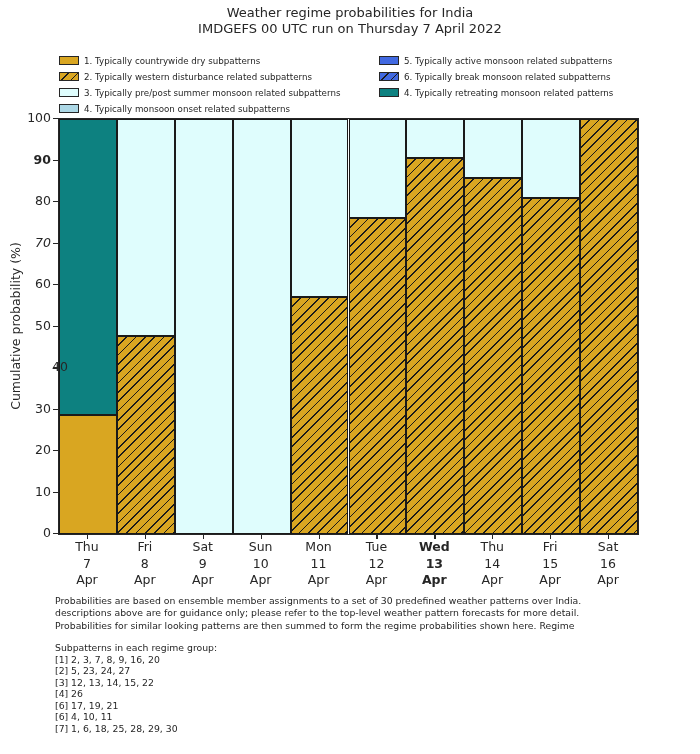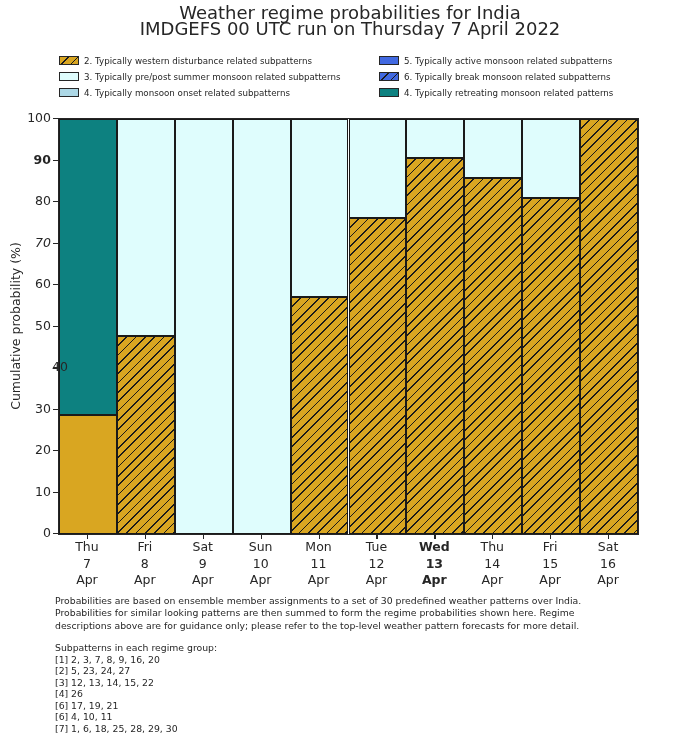--- a/index.html
+++ b/index.html
@@ -7,7 +7,7 @@
           font-family:"DejaVu Sans", sans-serif; color:#262626; overflow:hidden; }
 
   .titles { position:absolute; top:5px; left:0; width:100%; text-align:center;
-            font-size:18px; line-height:16px; }
+            font-size:13px; line-height:16px; }
 
   .legend-col { position:absolute; top:53px; }
   #legend-left  { left:59px; }

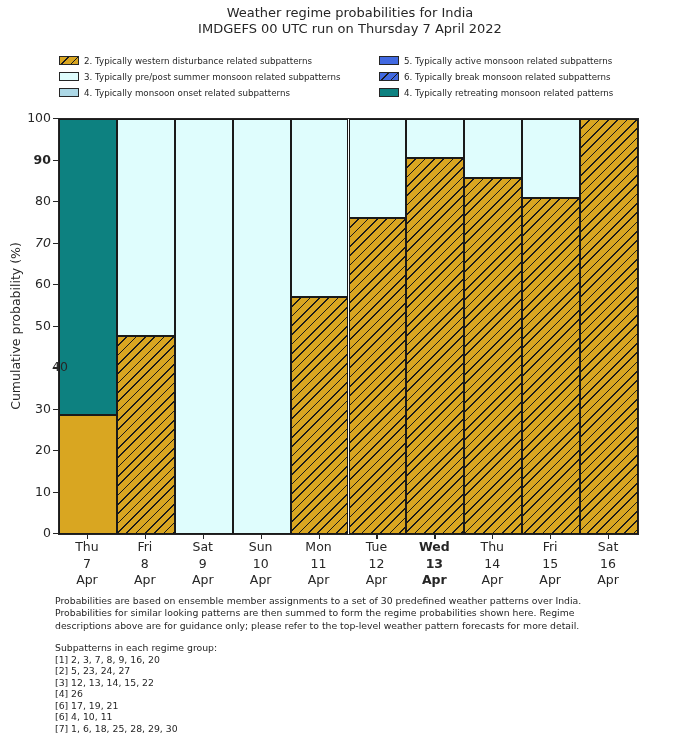--- a/index.html
+++ b/index.html
@@ -45,6 +45,10 @@
   </div>
 
   <div id="legend-left" class="legend-col">
+      <div class="legend-row">
+        <span class="swatch" style="background-color: rgb(217, 166, 33);"></span>
+        <span class="legend-label">1. Typically countrywide dry subpatterns</span>
+      </div>
       <div class="legend-row">
         <span class="swatch hatch" style="background-color: rgb(217, 166, 33);"></span>
         <span class="legend-label">2. Typically western disturbance related subpatterns</span>

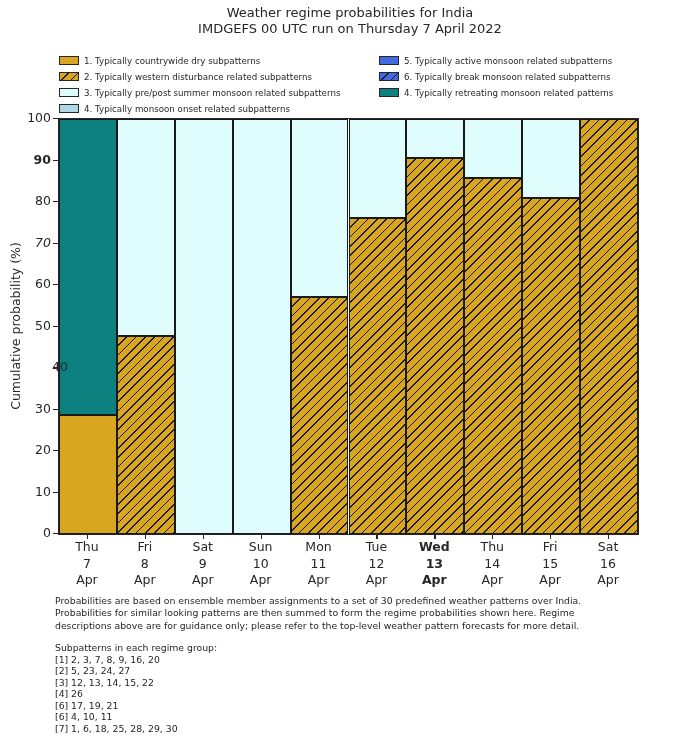--- a/index.html
+++ b/index.html
@@ -185,8 +185,8 @@
 
   <div id="footnote">
       <div>Probabilities are based on ensemble member assignments to a set of 30 predefined weather patterns over India.</div>
+      <div>descriptions above are for guidance only; please refer to the top-level weather pattern forecasts for more detail.</div>
       <div>Probabilities for similar looking patterns are then summed to form the regime probabilities shown here. Regime</div>
-      <div>descriptions above are for guidance only; please refer to the top-level weather pattern forecasts for more detail.</div>
     </div>
 
   <div id="subpatterns">

